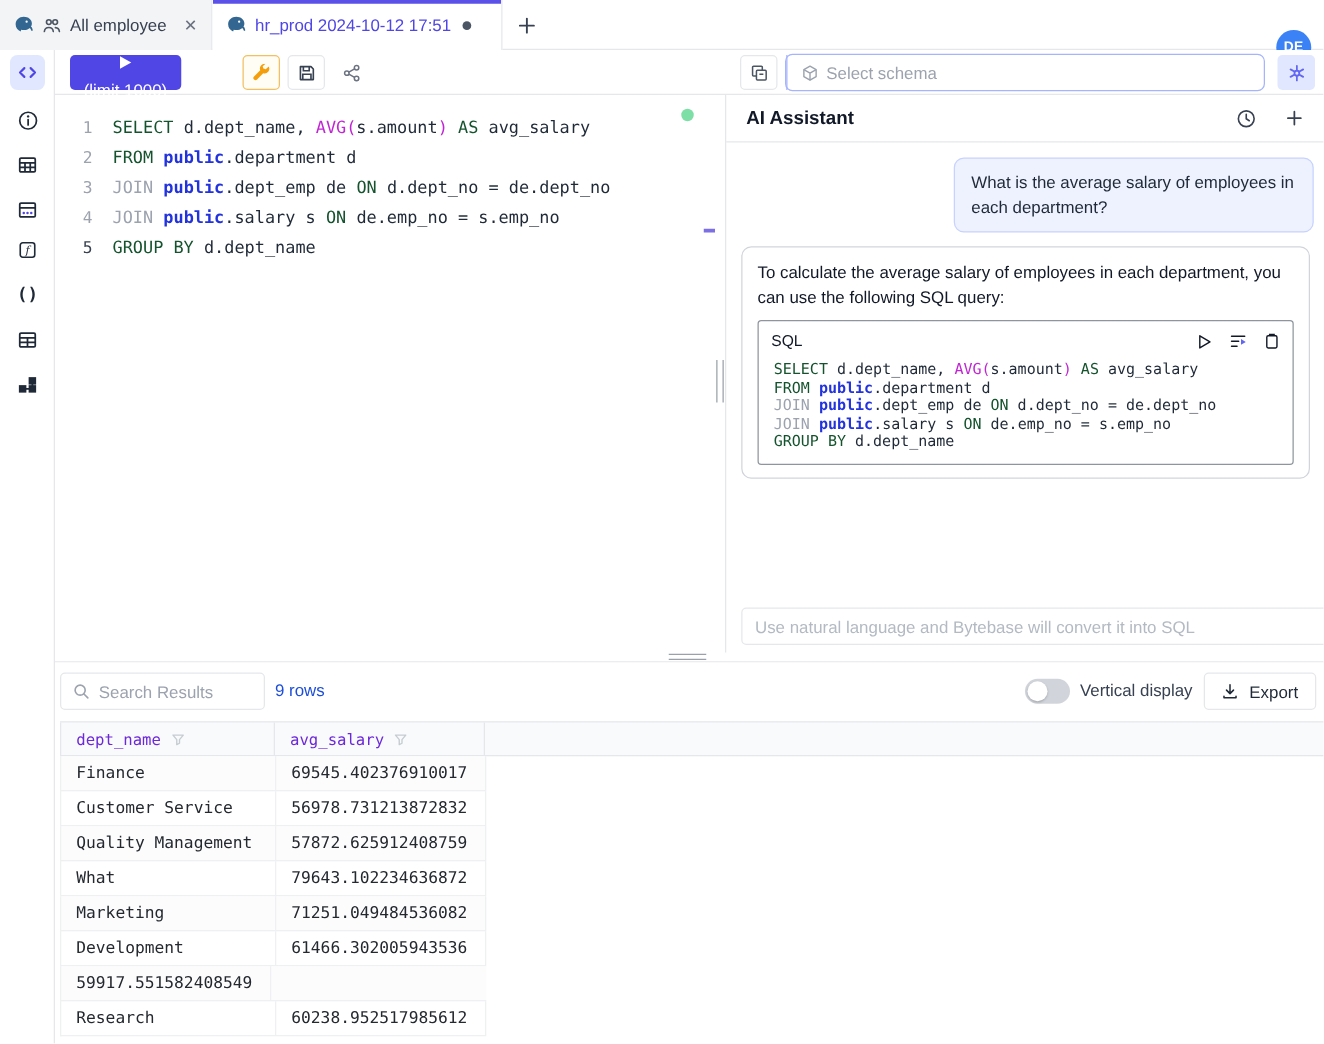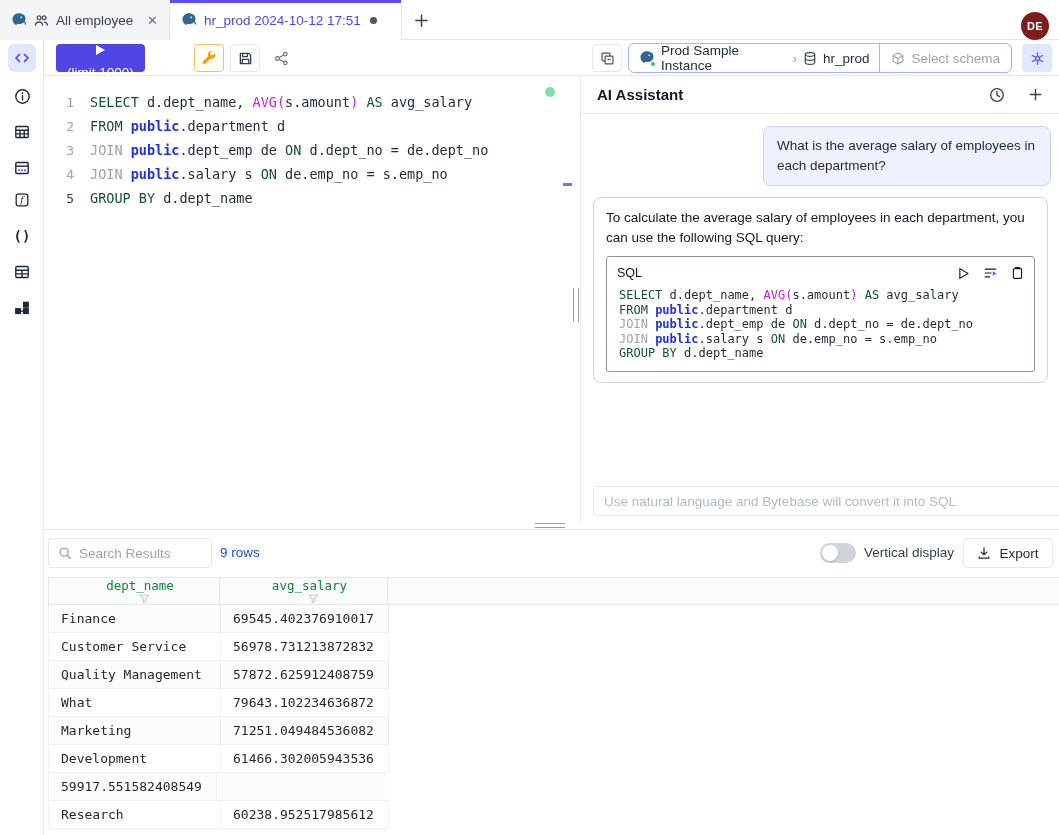--- a/index.html
+++ b/index.html
@@ -20,8 +20,8 @@
   .tab-dirty{ width:7px; height:7px; border-radius:50%; background:#4b5563; margin-left:2px; }
   .tab-new{ position:absolute; left:402px; top:0; width:38px; height:40px; display:flex;
             align-items:center; justify-content:center; color:#374151; }
-  .avatar{ position:absolute; right:10px; top:12px; width:28px; height:28px; border-radius:50%;
-           background:#7f1d1d; color:#fff; font-size:11px; font-weight:bold; display:flex;
+  .avatar{ position:absolute; right:10px; top:24px; width:28px; height:28px; border-radius:50%;
+           background:#3b82f6; color:#fff; font-size:11px; font-weight:bold; display:flex;
            align-items:center; justify-content:center; letter-spacing:.3px; }
 
   

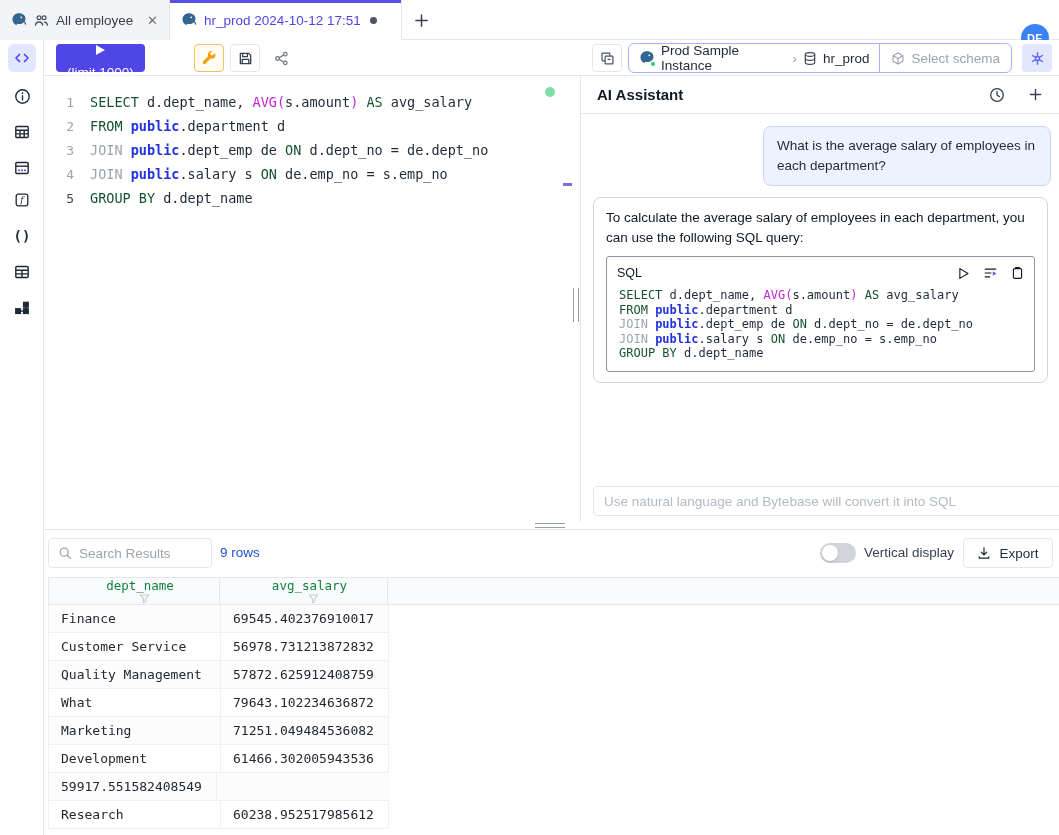--- a/index.html
+++ b/index.html
@@ -226,25 +226,6 @@
       </span>
     </div>
     <div class="conn-pill">
-      <div class="conn-main">
-        <span style="position:relative;">
-          <svg width="16" height="16" viewBox="0 0 16 16">
-              <path fill="#336791" d="M8 1.3C4.3 1.3 1.5 3.9 1.5 7.4c0 2.7 1.7 4.8 4 5.8l.5-1.5c.6.2 1.3.3 2 .3 3.7 0 6.5-2.2 6.5-5.3S11.7 1.3 8 1.3z"></path>
-              <circle cx="10.3" cy="5.3" r=".9" fill="#fff"></circle>
-            </svg>
-          <span style="position:absolute;right:-1px;bottom:-1px;width:6px;height:6px;border-radius:50%;background:#34c77b;border:1px solid #fff;"></span>
-        </span>
-        <span>Prod Sample Instance</span>
-        <span class="conn-sep-arrow">›</span>
-        <span>
-          <svg width="14" height="15" viewBox="0 0 16 16" fill="none" stroke="#374151" stroke-width="1.3">
-              <ellipse cx="8" cy="3.4" rx="5.4" ry="2.1"></ellipse>
-              <path d="M2.6 3.4v4.6c0 1.2 2.4 2.1 5.4 2.1s5.4-.9 5.4-2.1V3.4"></path>
-              <path d="M2.6 8v4.6c0 1.2 2.4 2.1 5.4 2.1s5.4-.9 5.4-2.1V8"></path>
-            </svg>
-        </span>
-        <span>hr_prod</span>
-      </div>
       <div class="conn-schema">
         <span>
           <svg width="14" height="15" viewBox="0 0 16 16" fill="none" stroke="#9ca3af" stroke-width="1.3" stroke-linejoin="round">

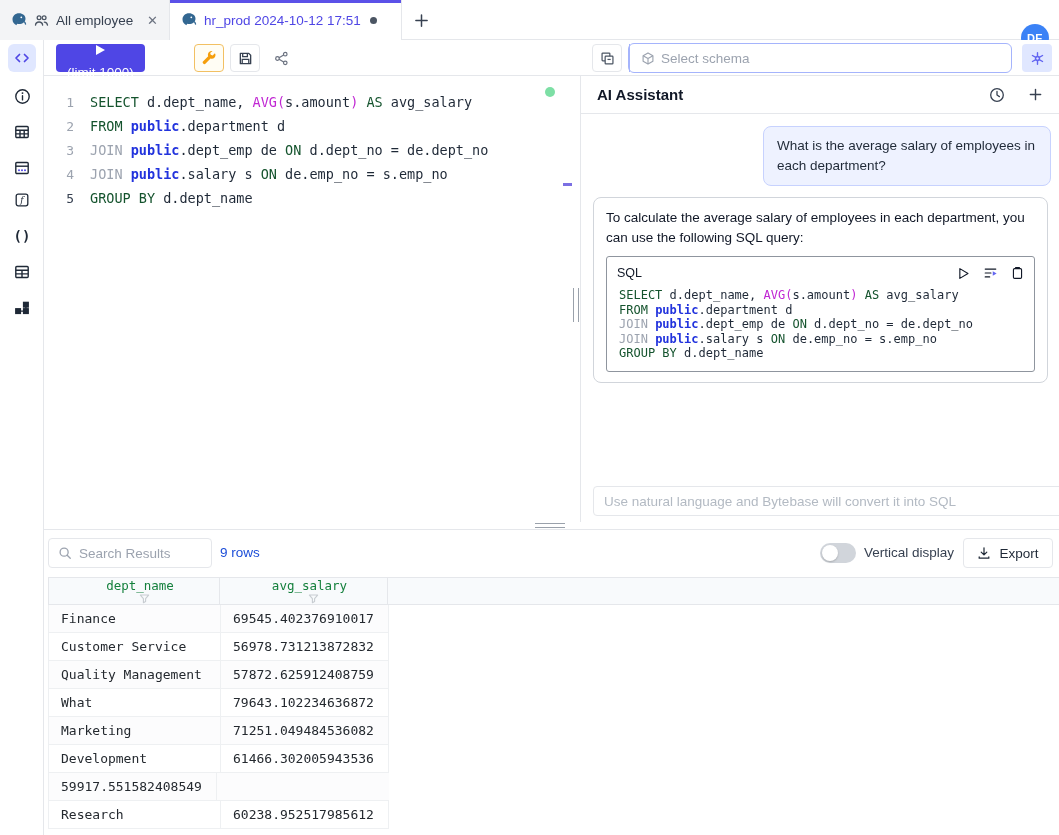--- a/index.html
+++ b/index.html
@@ -120,7 +120,7 @@
   .thead{ display:flex; height:28px; background:#f8fafc; border-top:1px solid #e5e7eb;
           border-bottom:1px solid #e5e7eb; }
   .th{ display:flex; align-items:center; padding-left:12px; font-family:"DejaVu Sans Mono",monospace;
-       font-size:12.5px; color:#15803d; border-right:1px solid #e5e7eb; cursor:pointer;flex-direction:column; }
+       font-size:12.5px; color:#6d28d9; border-right:1px solid #e5e7eb; cursor:pointer; }
   .th:first-child{ border-left:1px solid #e5e7eb; }
   .th-fill{ flex:1; border-right:none; cursor:default; }
   .col-dept{ width:172px; }

